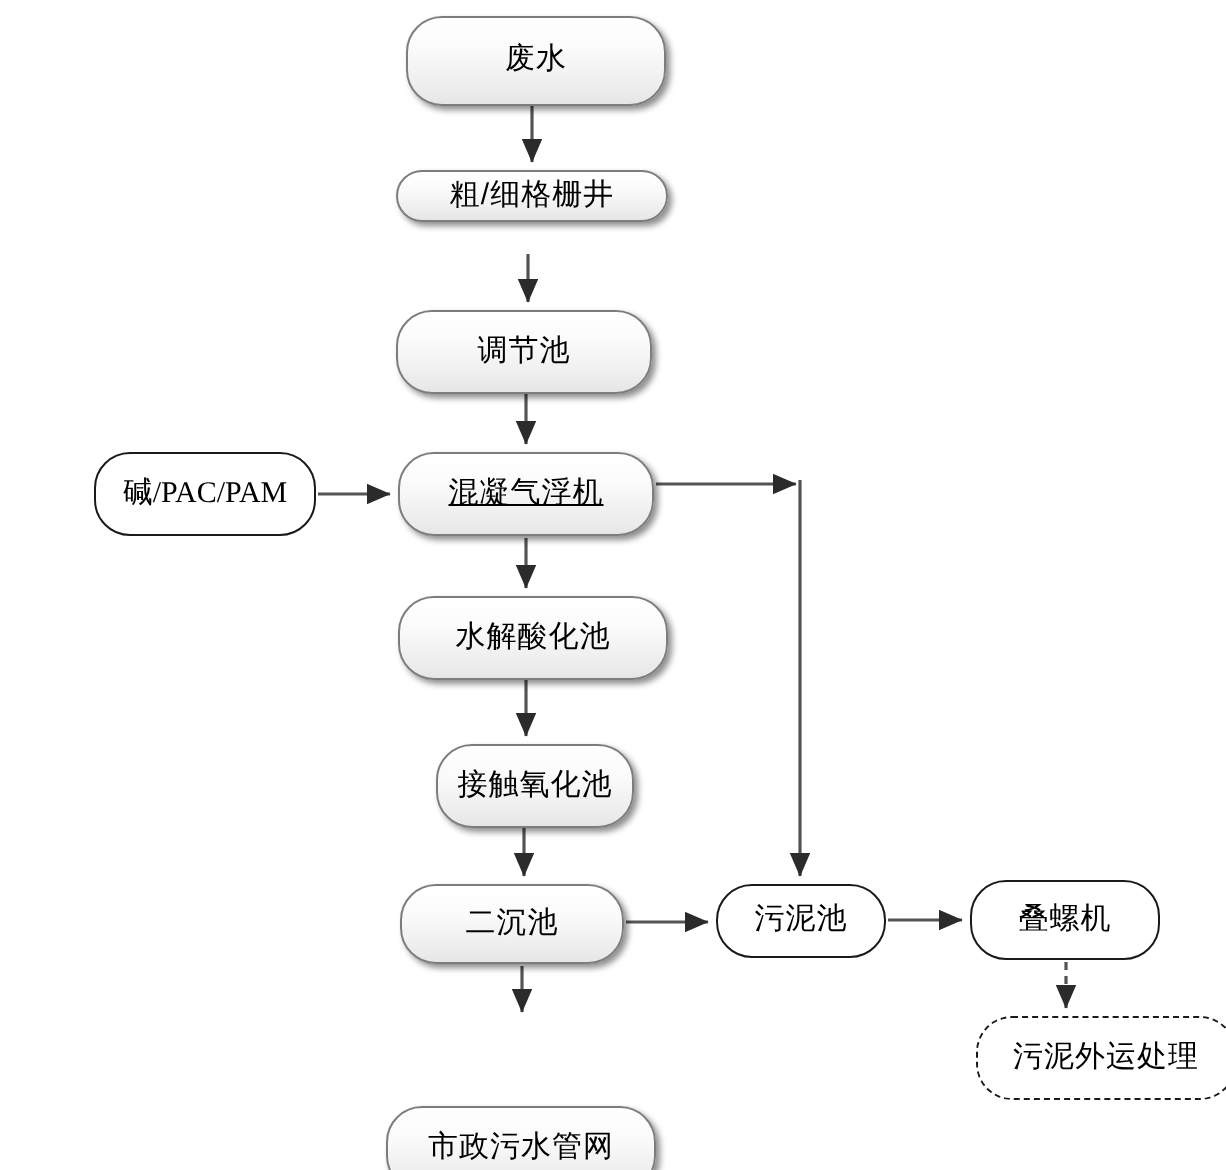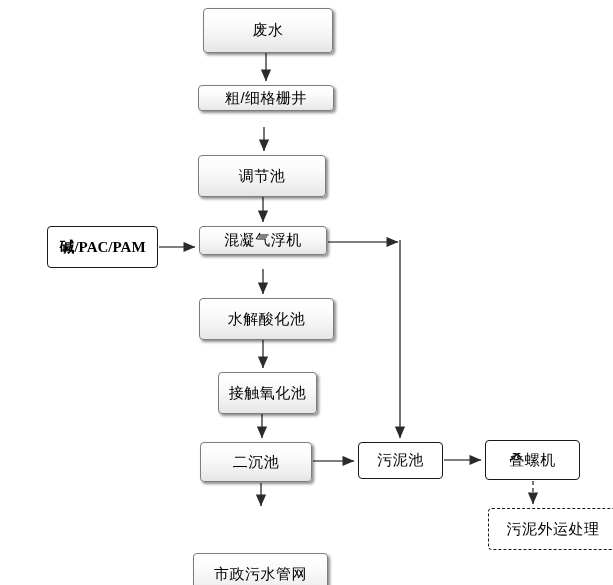--- a/index.html
+++ b/index.html
@@ -22,7 +22,7 @@
     align-items: center;
     justify-content: center;
     text-align: center;
-    border-radius: 4px;
+    border-radius: 18px;
     font-size: 15px;
     color: #000000;
     line-height: 1.1;

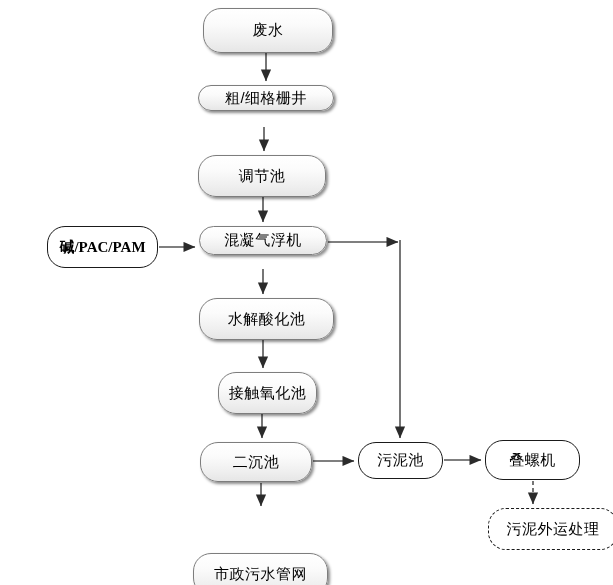--- a/index.html
+++ b/index.html
@@ -49,7 +49,6 @@
     font-family: "Liberation Serif", "DejaVu Serif", serif;
     font-size: 15px;
     letter-spacing: 0;
-    font-weight: bold;
   }
   svg.wires {
     position: absolute;

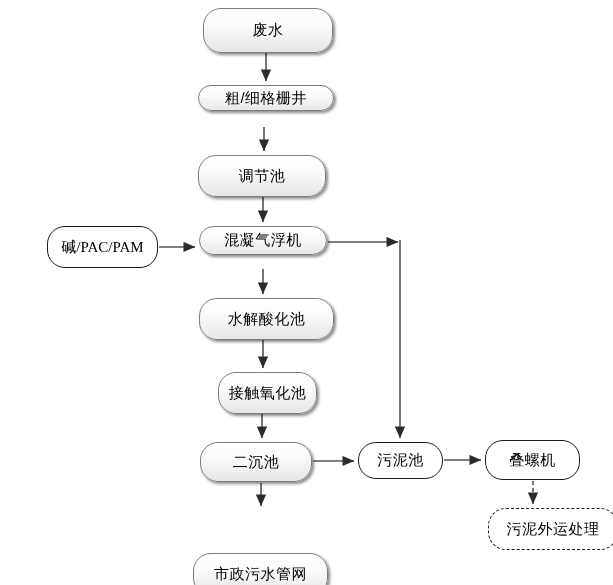--- a/index.html
+++ b/index.html
@@ -119,7 +119,7 @@
     <span>碱/PAC/PAM</span>
   </div>
 
-  <div class="node proc" style="left:199px; top:226px; width:128px; height:29px;">
+  <div class="node proc" style="left:199px; top:226px; width:128px; height:42px;text-decoration:underline;">
     <span>混凝气浮机</span>
   </div>
 

